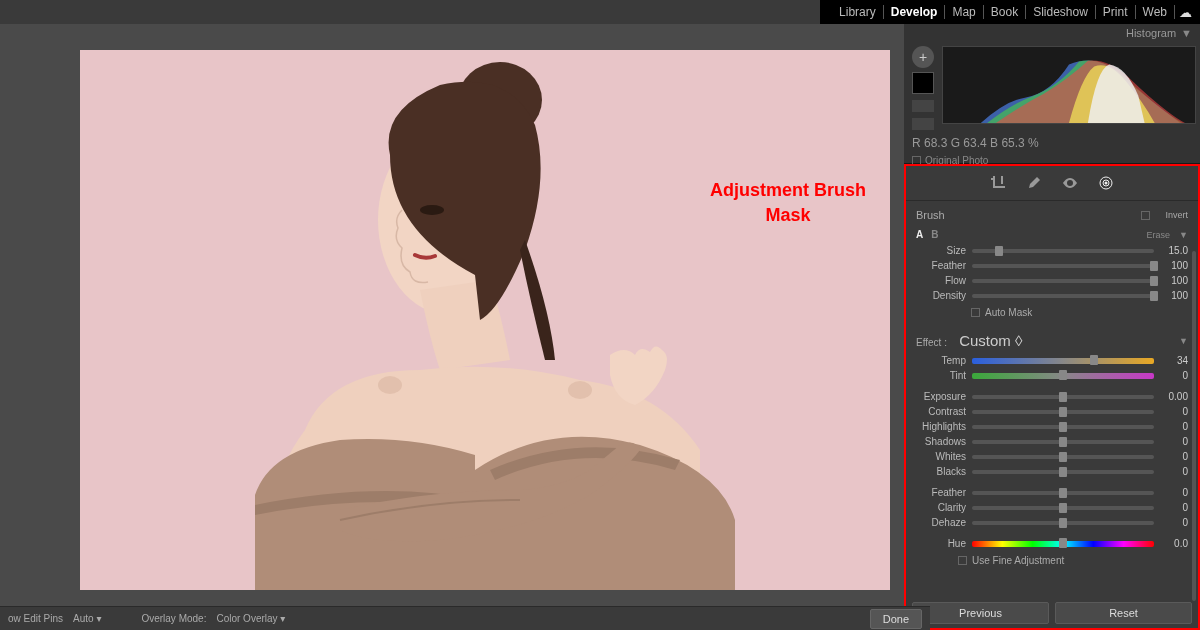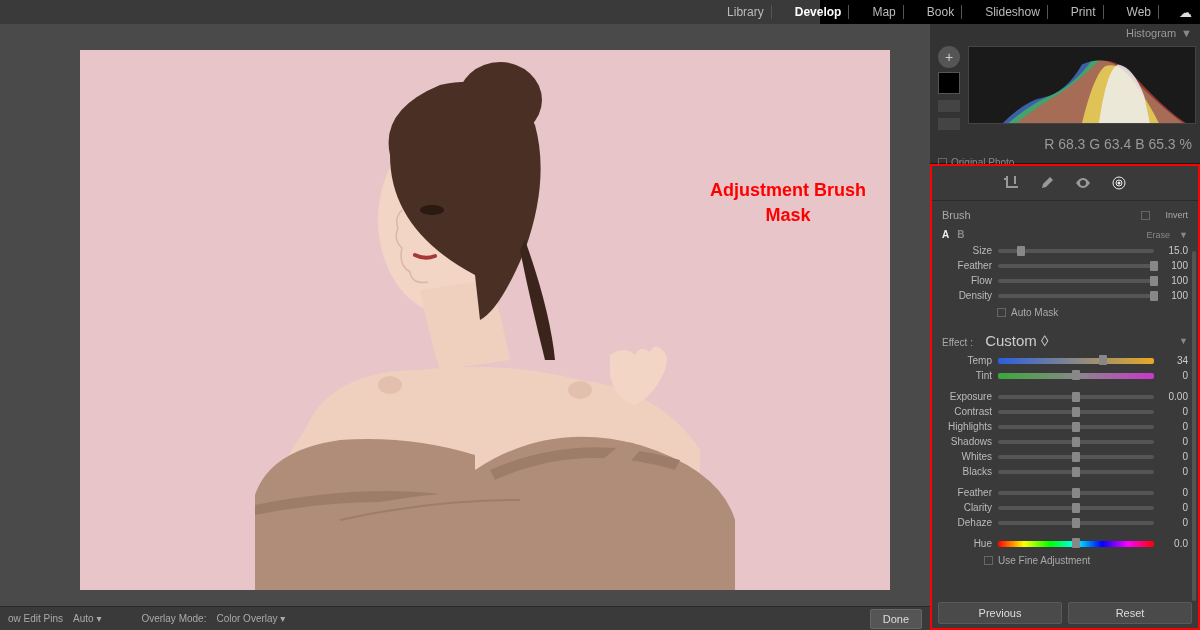--- a/index.html
+++ b/index.html
@@ -5,7 +5,7 @@
 * { margin: 0; padding: 0; box-sizing: border-box; font-family: -apple-system, "Segoe UI", Arial, sans-serif; }
 body { background: #3a3a3a; width: 1200px; height: 630px; overflow: hidden; position: relative; color: #aaa; font-size: 11px; }
 
-.topbar { position: absolute; top: 0; right: 0; height: 24px; display: flex; align-items: center; gap: 16px; padding: 0 8px; background: #000; width: 380px; justify-content: flex-end; }
+.topbar { position: absolute; top: 0; right: 0; height: 24px; display: flex; align-items: center; gap: 0; padding: 0 8px; background: #000; width: 380px; justify-content: flex-end; }
 .module-tab { color: #bbb; padding: 0 7px; cursor: pointer; border-right: 1px solid #555; font-size: 12px; }
 .module-tab.active { color: #ffffff; font-weight: 600; }
 .module-tab:last-of-type { border-right: none; }

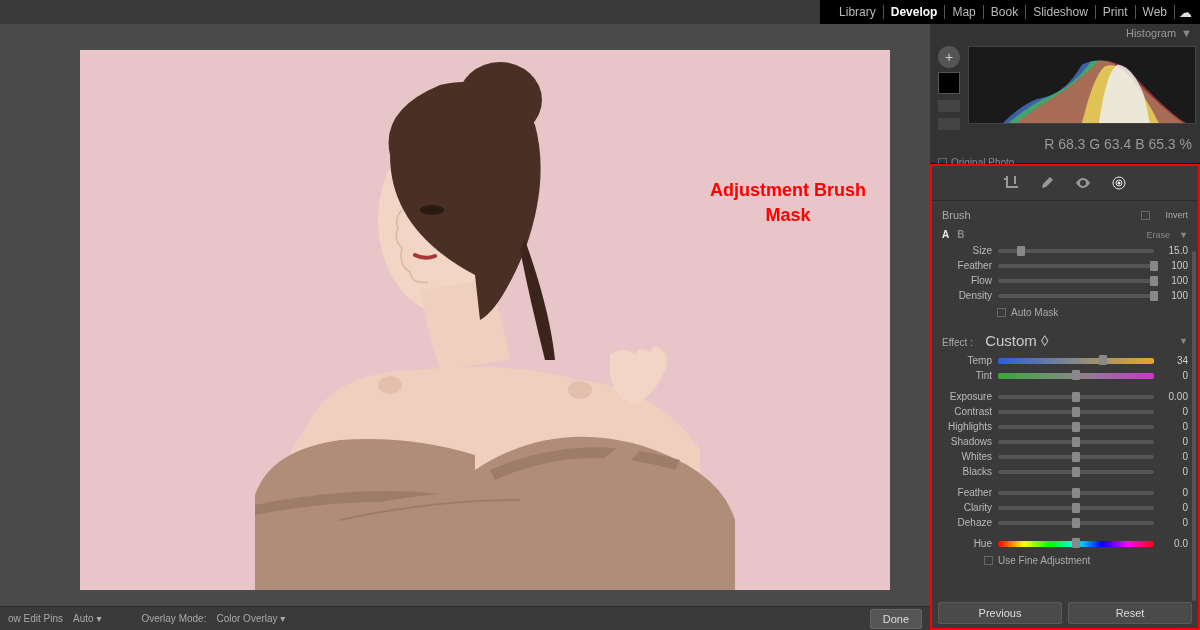--- a/index.html
+++ b/index.html
@@ -17,7 +17,7 @@
 
 .annotation { position: absolute; top: 178px; left: 710px; color: #ff0000; font-weight: 700; font-size: 18px; text-align: center; line-height: 1.4; z-index: 10; pointer-events: none; }
 
-.right-panel { position: absolute; top: 24px; right: 0; width: 270px; height: 606px; background: #b91c1c; }
+.right-panel { position: absolute; top: 24px; right: 0; width: 296px; height: 606px; background: #b91c1c; }
 
 .histogram-section { height: 140px; background: #333; border-bottom: 1px solid #1a1a1a; position: relative; }
 .histogram-header { display: flex; justify-content: flex-end; align-items: center; padding: 3px 8px; font-size: 11px; color: #999; }

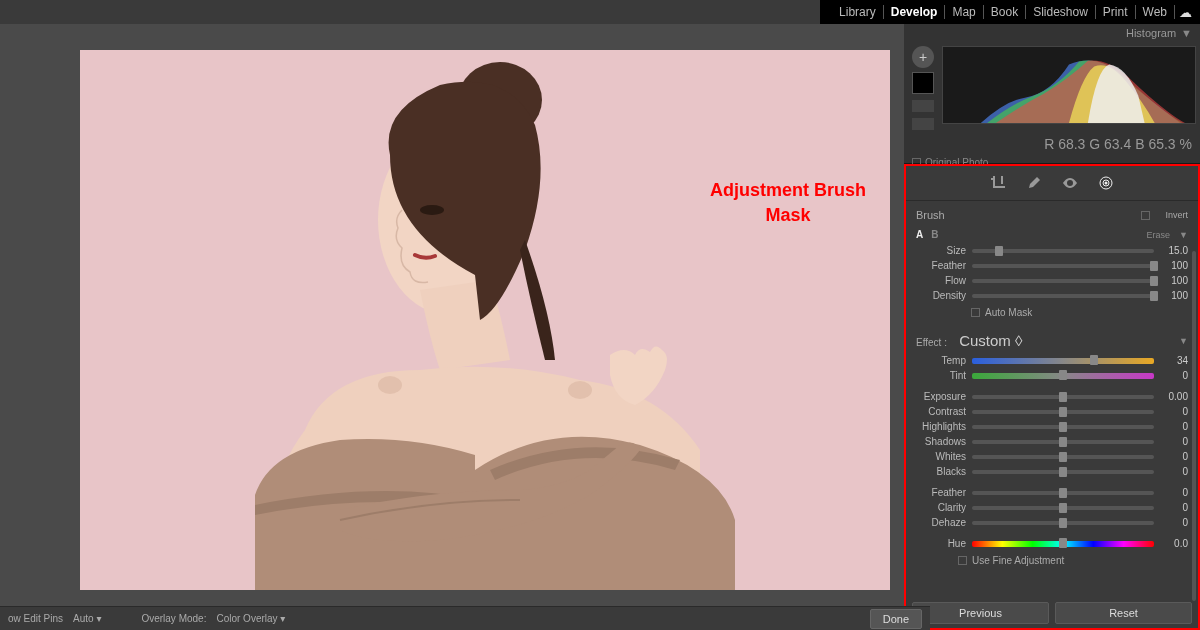--- a/index.html
+++ b/index.html
@@ -28,7 +28,7 @@
 .swatch { width: 22px; height: 22px; background: #000; border: 1px solid #555; }
 .small-icon { width: 22px; height: 12px; background: #444; margin-top: 2px; }
 .histogram-graph { flex: 1; height: 78px; background: linear-gradient(180deg, #1a1a1a 0%, #1a1a1a 100%); position: relative; border: 1px solid #444; overflow: hidden; }
-.histogram-readout { font-size: 14px; color: #999; padding: 2px 8px; text-align: right; }
+.histogram-readout { font-size: 12px; color: #999; padding: 2px 8px; text-align: left; }
 .original-photo { font-size: 10px; color: #888; padding: 3px 8px; display: flex; align-items: center; gap: 4px; }
 .checkbox-empty { width: 9px; height: 9px; border: 1px solid #666; display: inline-block; }
 

